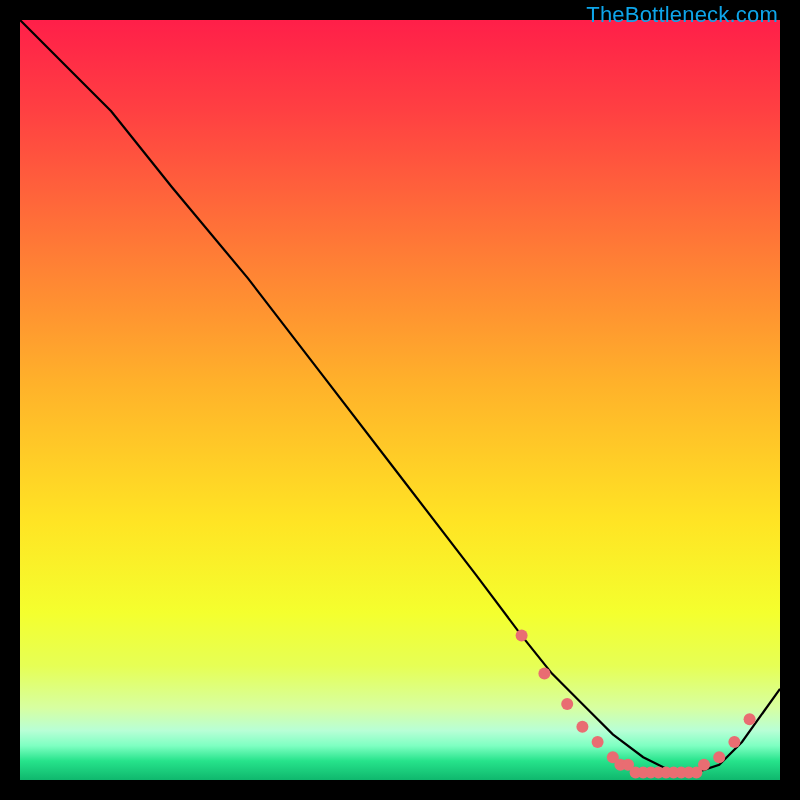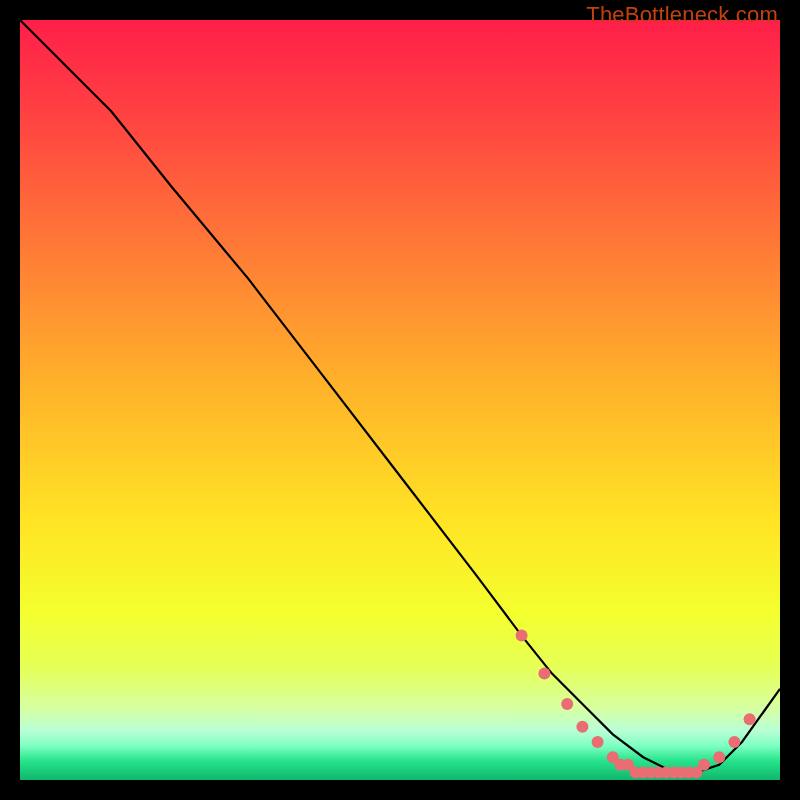--- a/index.html
+++ b/index.html
@@ -31,7 +31,7 @@
     right: 22px;
     font-family: Arial, Helvetica, sans-serif;
     font-size: 22px;
-    color: #c2410c;
+    color: #0ea5e9;
     letter-spacing: 0.2px;
     user-select: none;
   }

